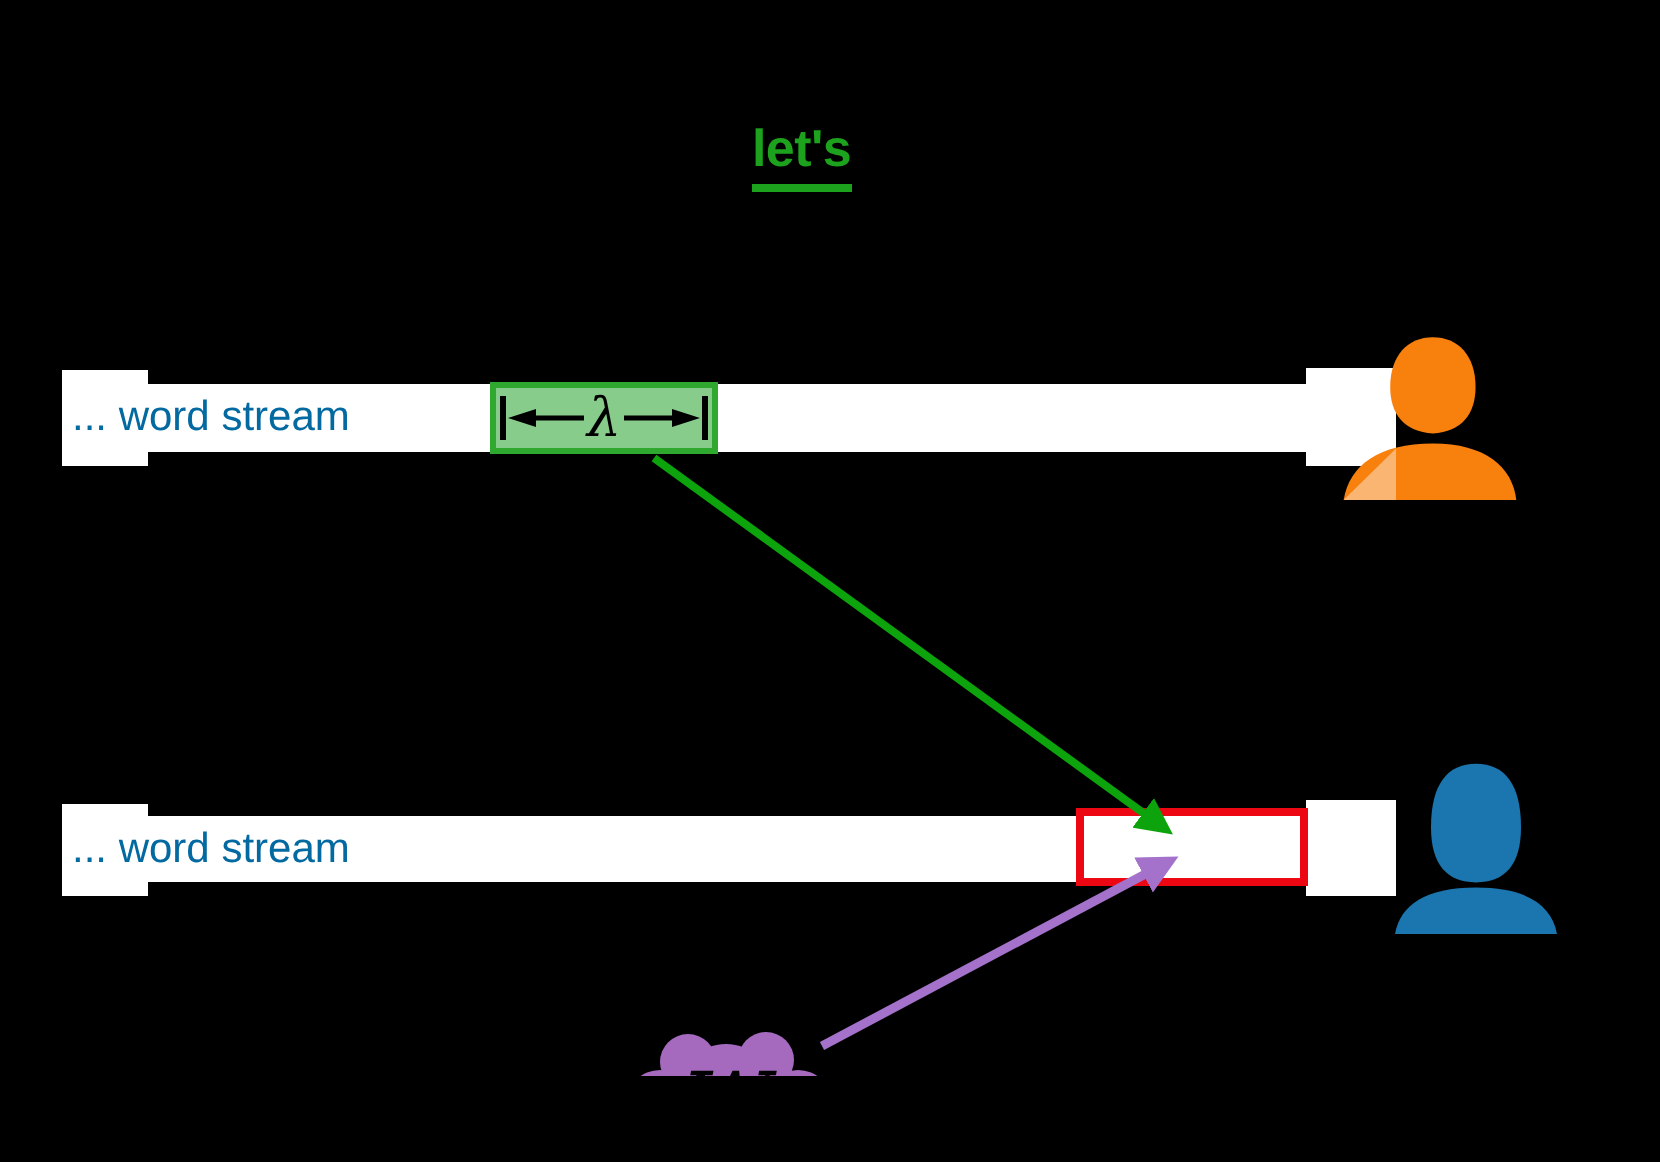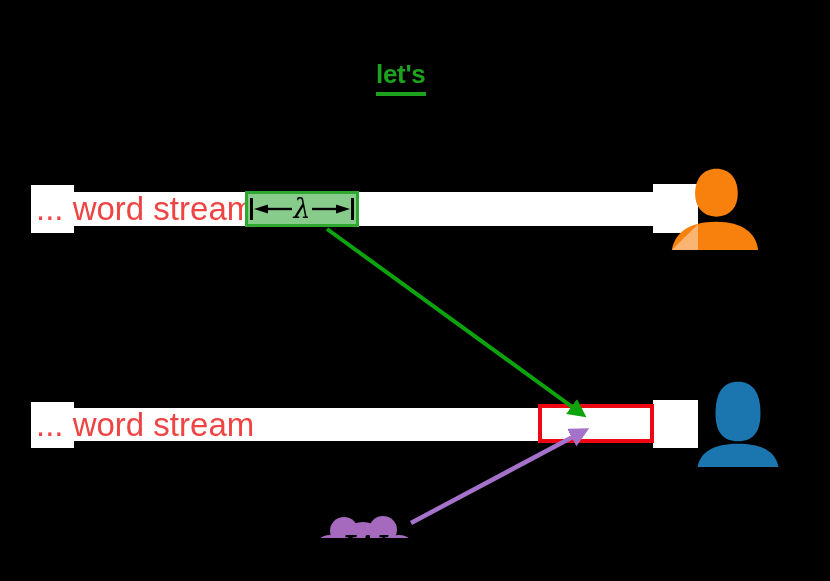--- a/index.html
+++ b/index.html
@@ -17,7 +17,7 @@
   .bar{position:absolute;background:#fff;z-index:1;}
   .cap{position:absolute;background:#fff;z-index:1;}
   .bar-label{
-    position:absolute;z-index:2;color:#ef4444;font-size:33px;white-space:nowrap;
+    position:absolute;z-index:2;color:#0369a1;font-size:21px;white-space:nowrap;
   }
   
   .window-box{

